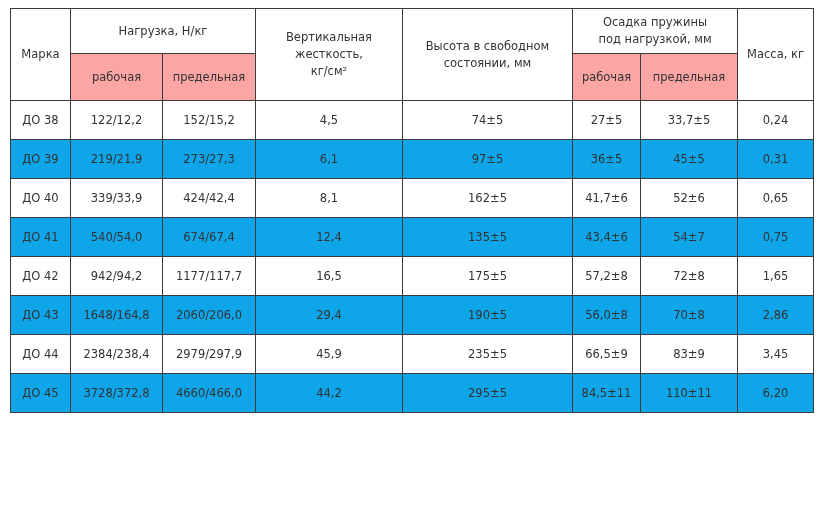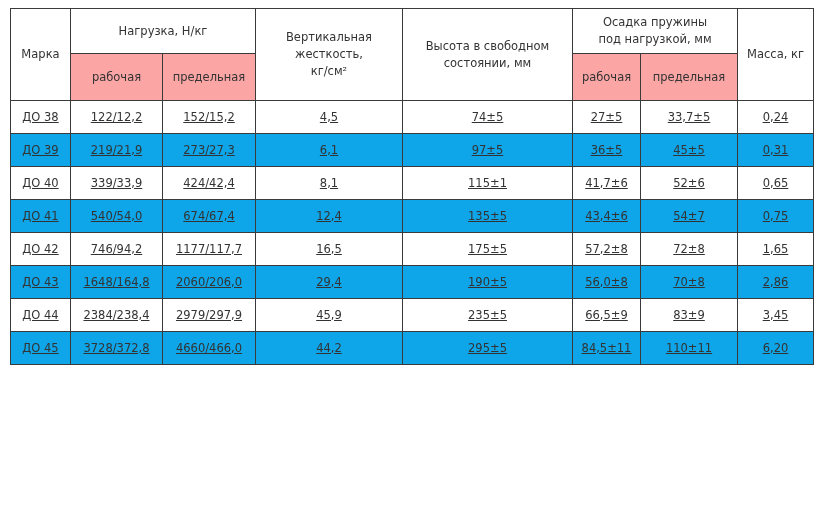--- a/index.html
+++ b/index.html
@@ -39,7 +39,7 @@
   }
   tr.hdr-top { height: 45px; }
   tr.hdr-sub { height: 47px; }
-  tr.data-row { height: 33px; text-decoration: underline; }
+  tr.data-row { height: 39px; }
   tr.hdr-sub th { background: #fca5a5; }
   tr.data-row.alt td { background: #0ea5e9; }
 </style>

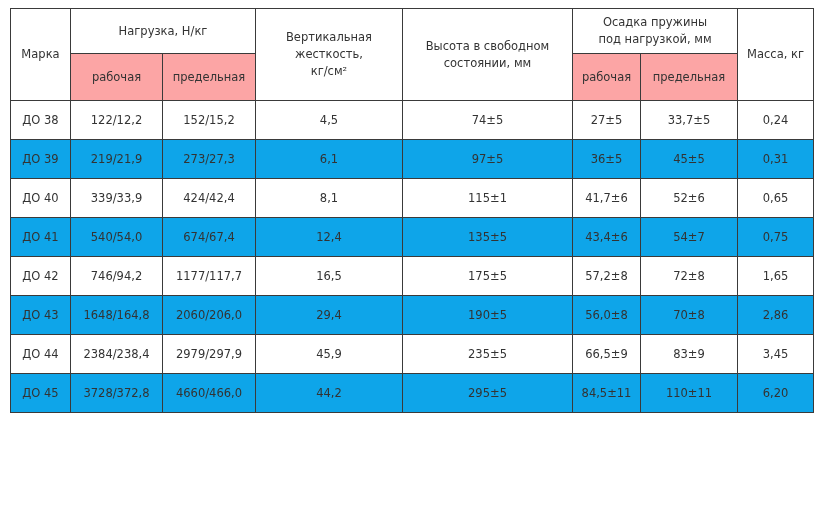--- a/index.html
+++ b/index.html
@@ -104,7 +104,7 @@
         <td>339/33,9</td>
         <td>424/42,4</td>
         <td>8,1</td>
-        <td>115±1</td>
+        <td>162±5</td>
         <td>41,7±6</td>
         <td>52±6</td>
         <td>0,65</td>

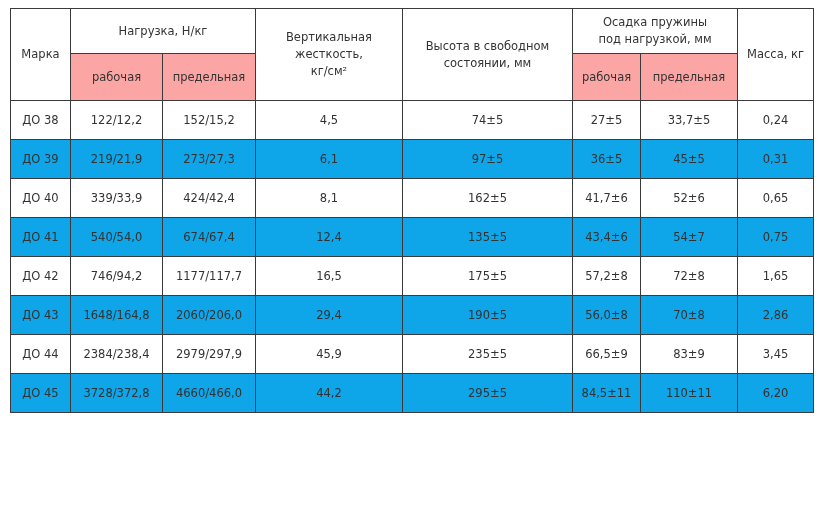--- a/index.html
+++ b/index.html
@@ -121,7 +121,7 @@
       </tr>
       <tr class="data-row">
         <td>ДО 42</td>
-        <td>746/94,2</td>
+        <td>942/94,2</td>
         <td>1177/117,7</td>
         <td>16,5</td>
         <td>175±5</td>

